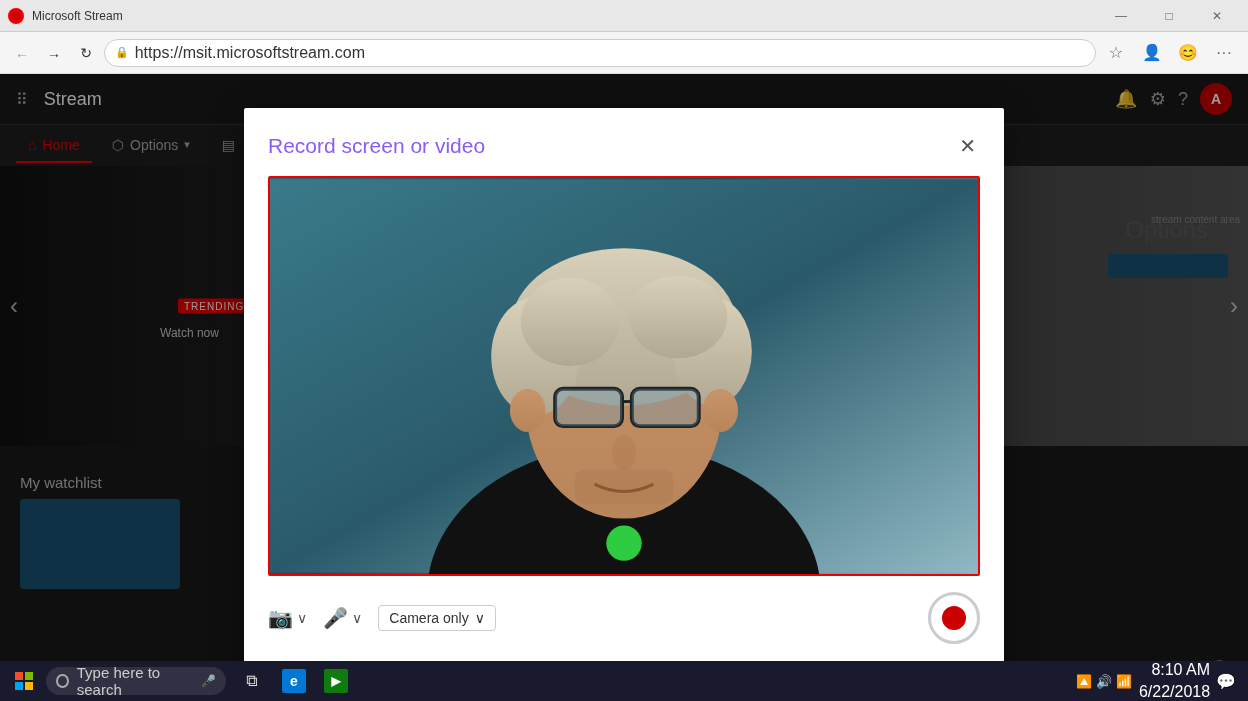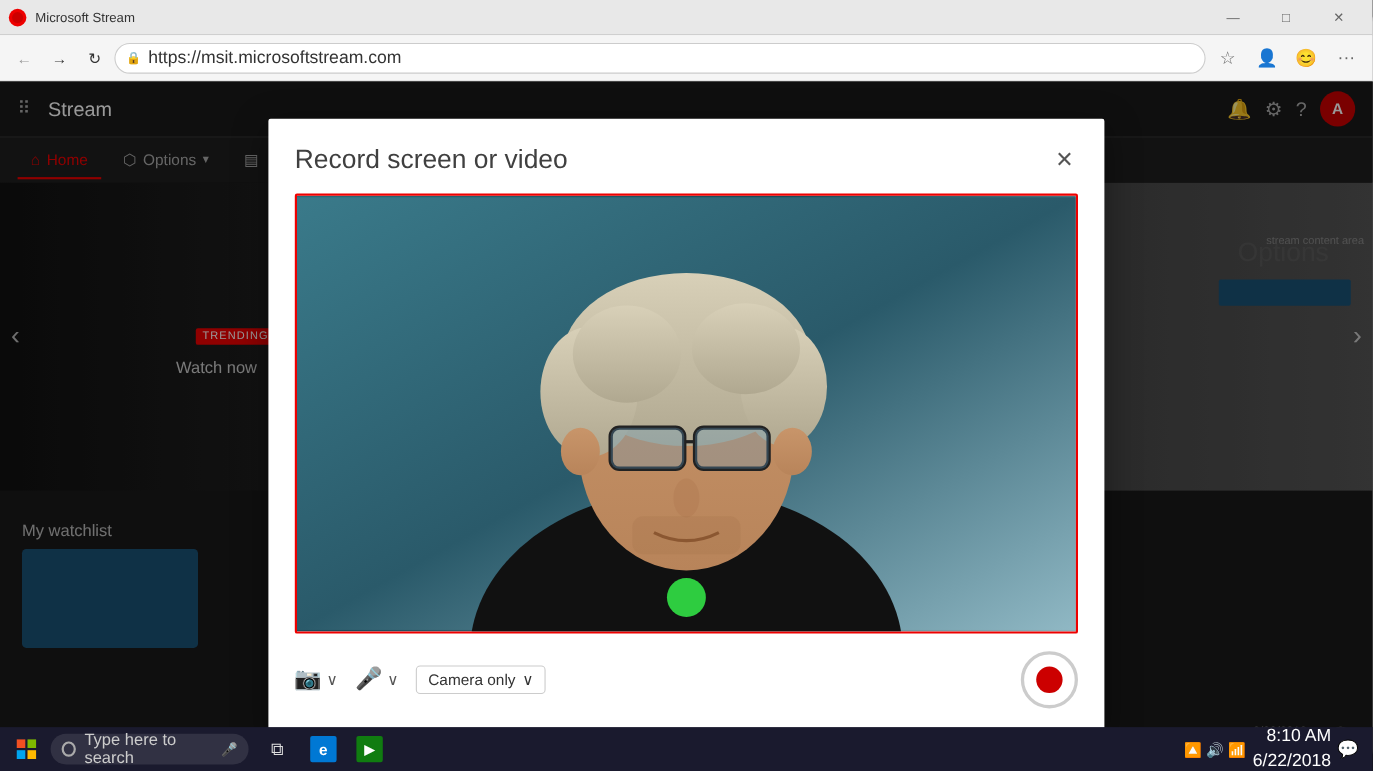--- a/index.html
+++ b/index.html
@@ -343,9 +343,9 @@
     }
 
     .dialog-title {
-      font-size: 24px;
+      font-size: 21px;
       font-weight: 400;
-      color: #404040;
+      color: #8b5cf6;
     }
 
     .dialog-close {

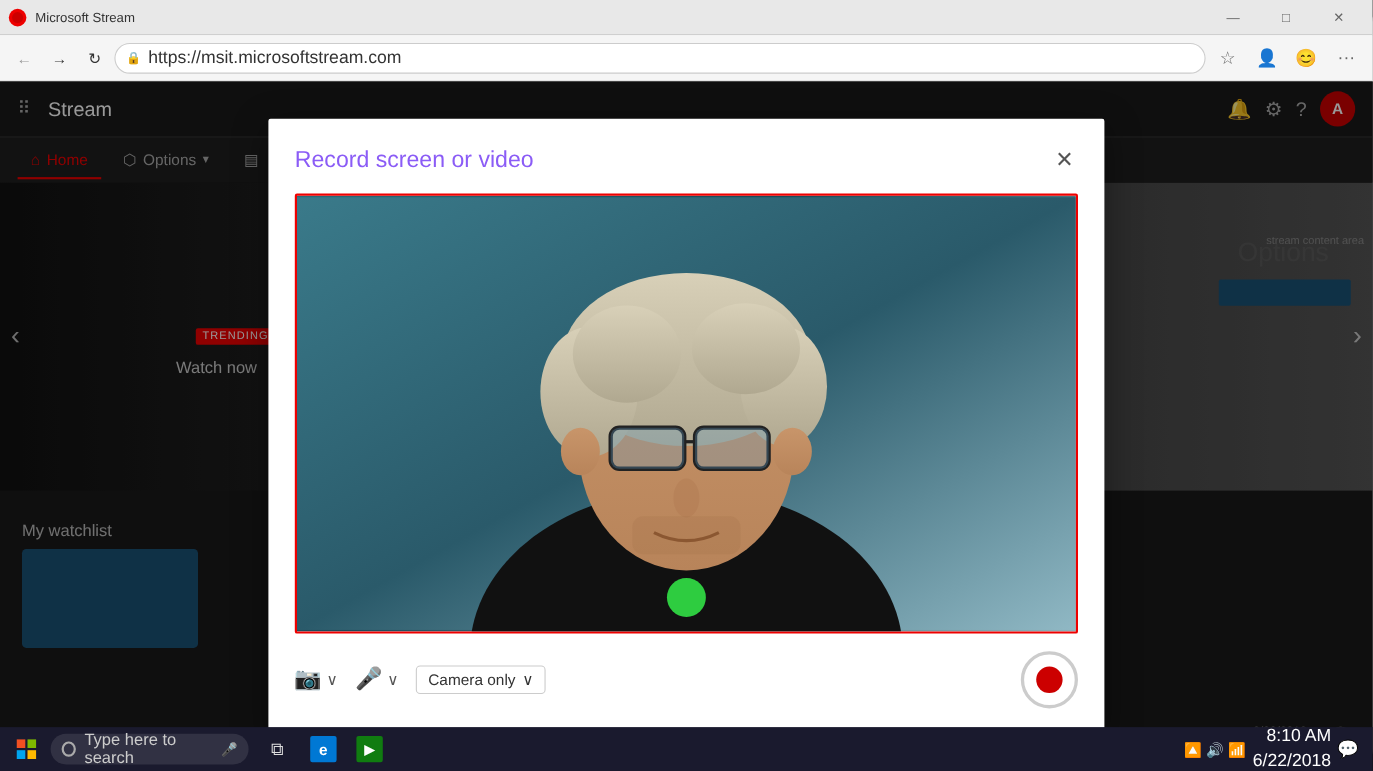--- a/index.html
+++ b/index.html
@@ -280,7 +280,7 @@
       left: 160px;
       top: calc(50% + 20px);
       color: #ccc;
-      font-size: 15px;
+      font-size: 12px;
     }
 
     

